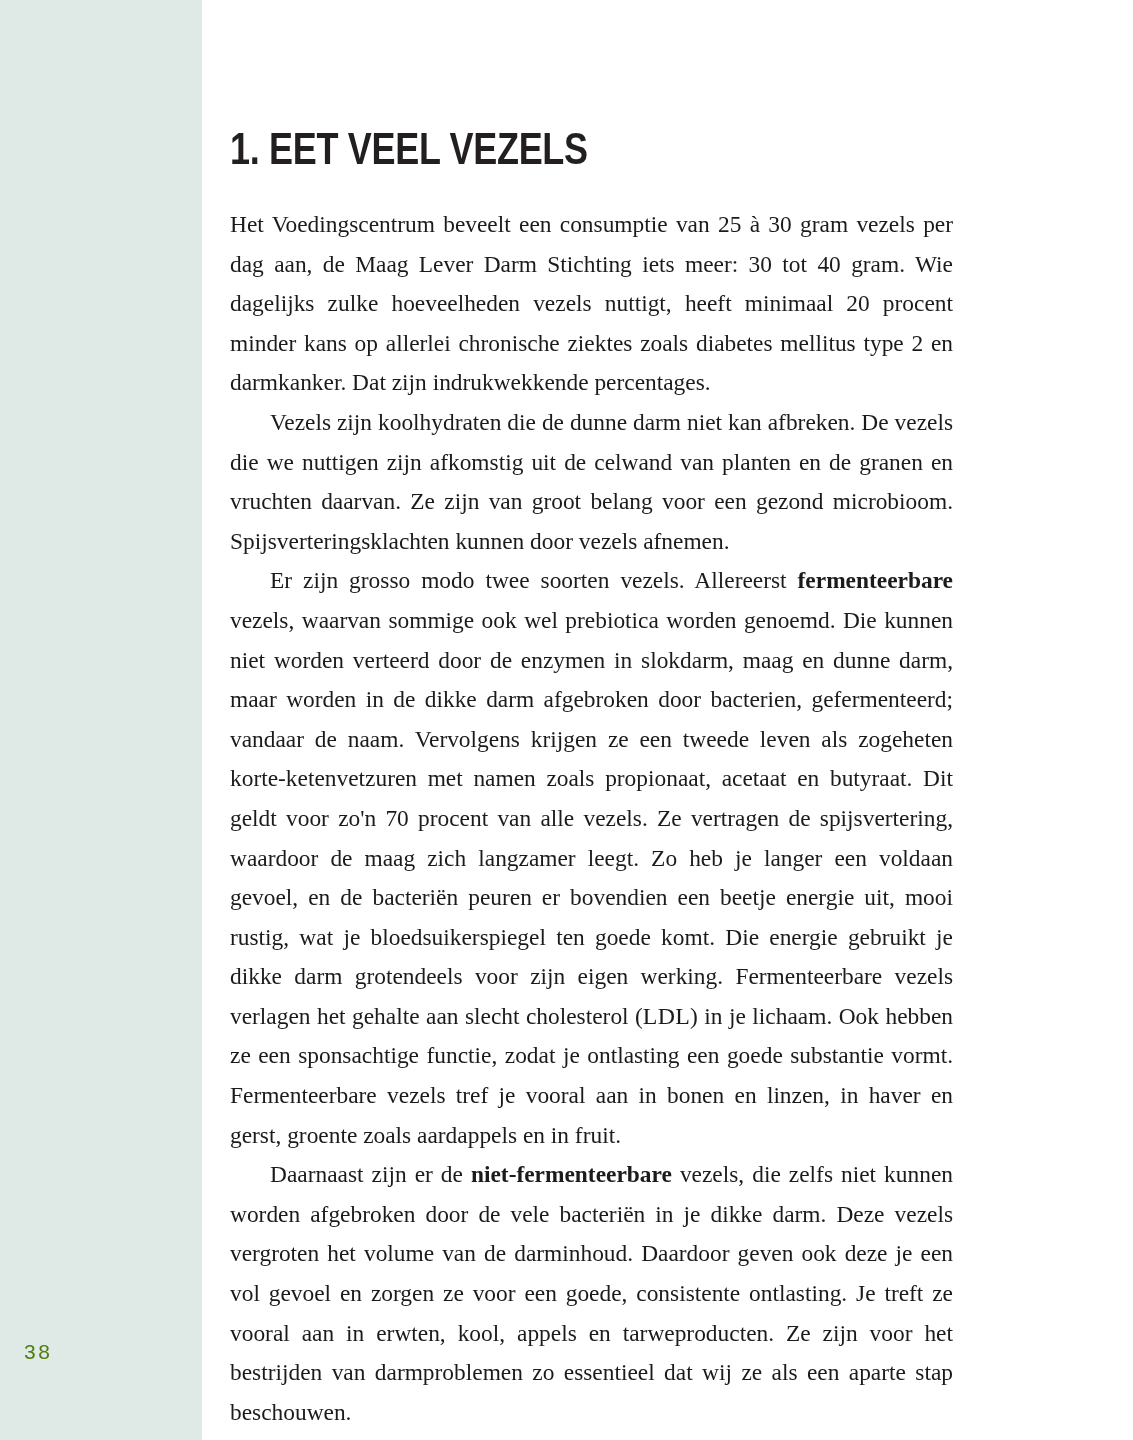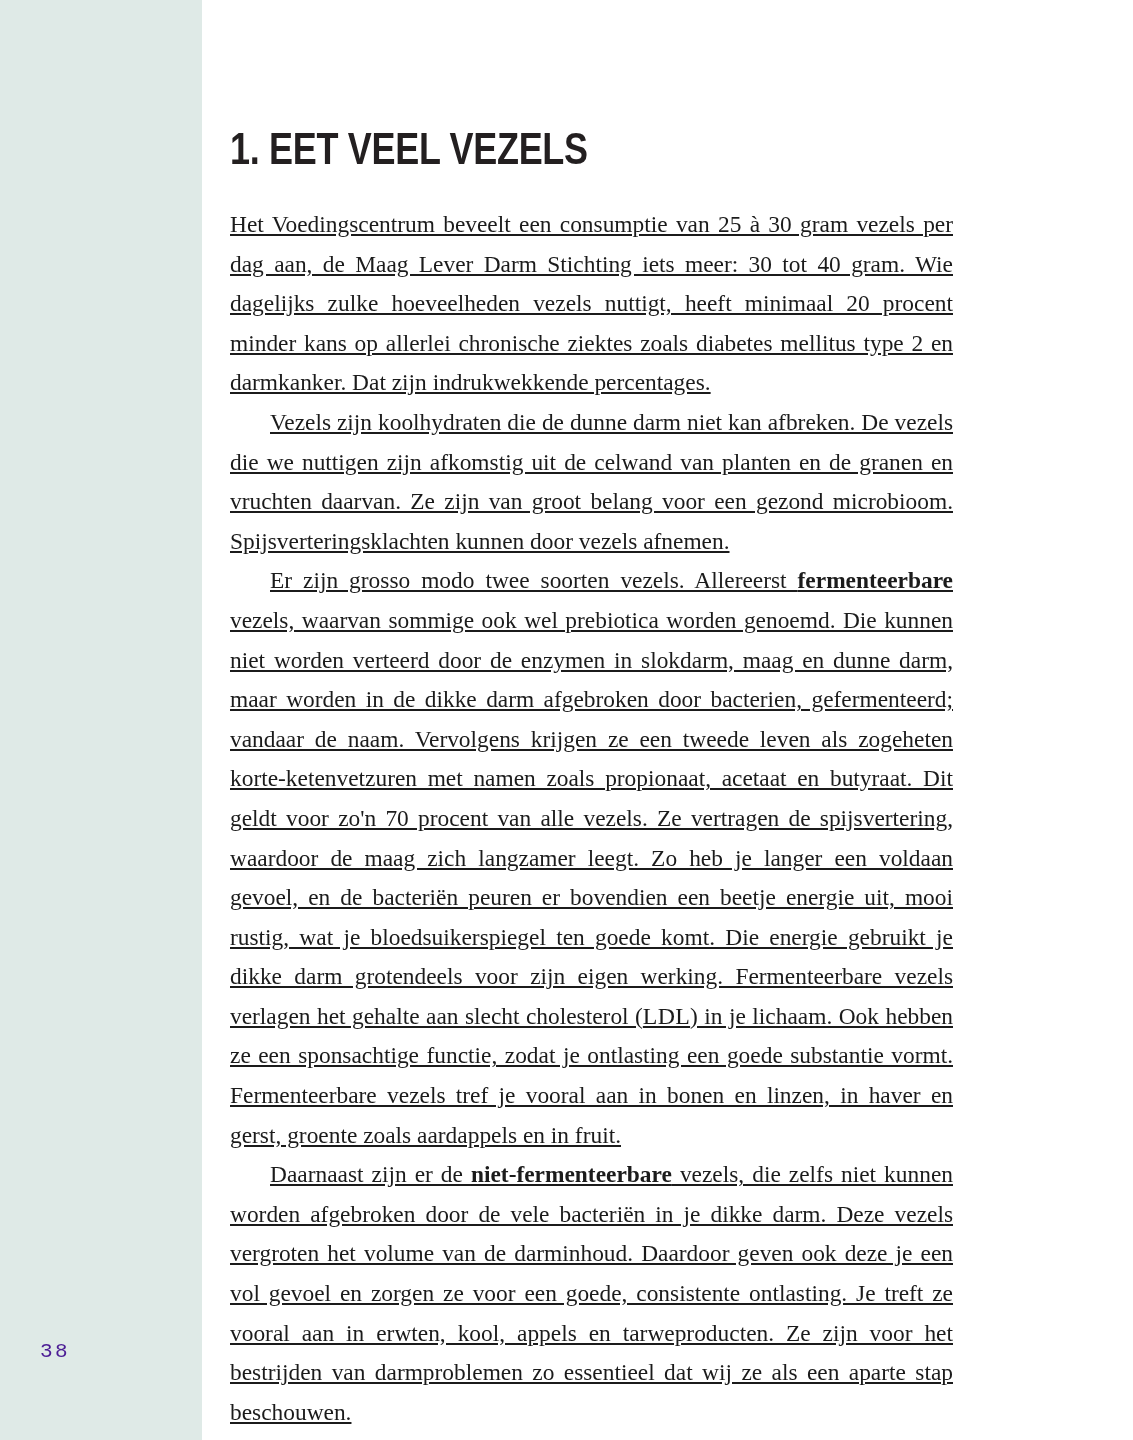--- a/index.html
+++ b/index.html
@@ -64,7 +64,6 @@
     hyphens: manual;
     -webkit-hyphens: manual;
     text-indent: 0;
-    text-decoration: underline;
   }
   p.body-par + p.body-par {
     text-indent: 40px;

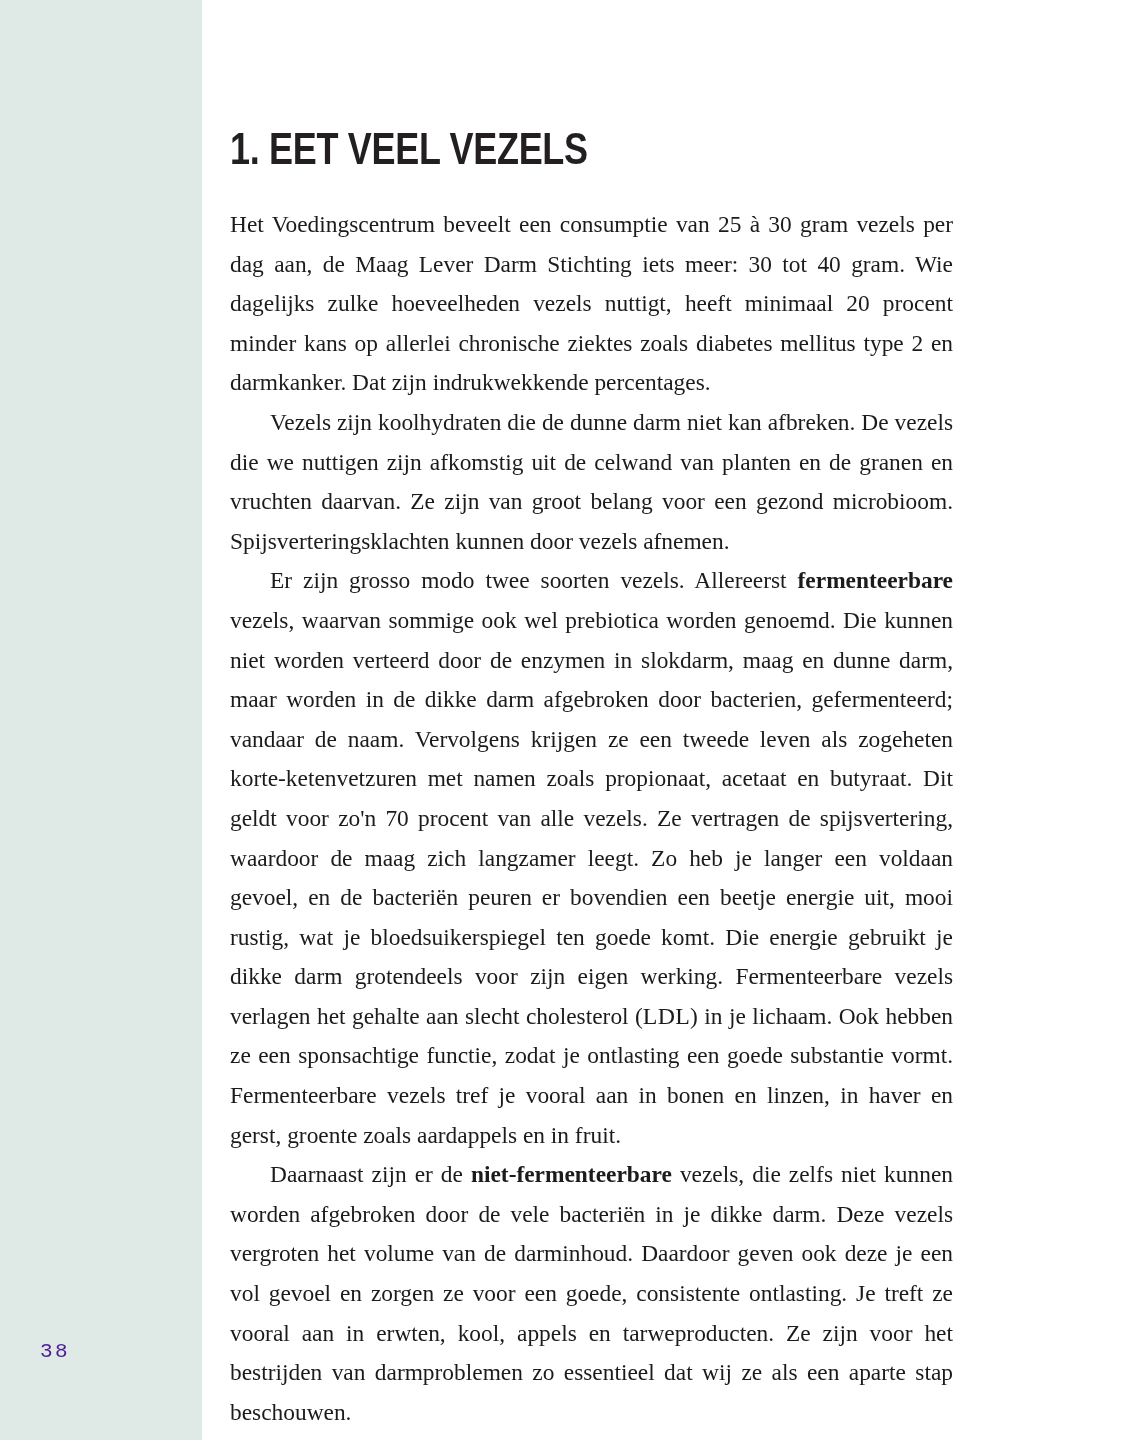--- a/index.html
+++ b/index.html
@@ -27,12 +27,12 @@
   }
   .folio {
     position: absolute;
-    left: 40px;
+    left: 24px;
     top: 1341px;
-    font-family: Liberation Mono, monospace;
+    font-family: Liberation Sans, sans-serif;
     font-size: 21px;
     letter-spacing: 2.5px;
-    color: #4c1d95;
+    color: #4d7c0f;
     line-height: 1;
   }
   .content {

